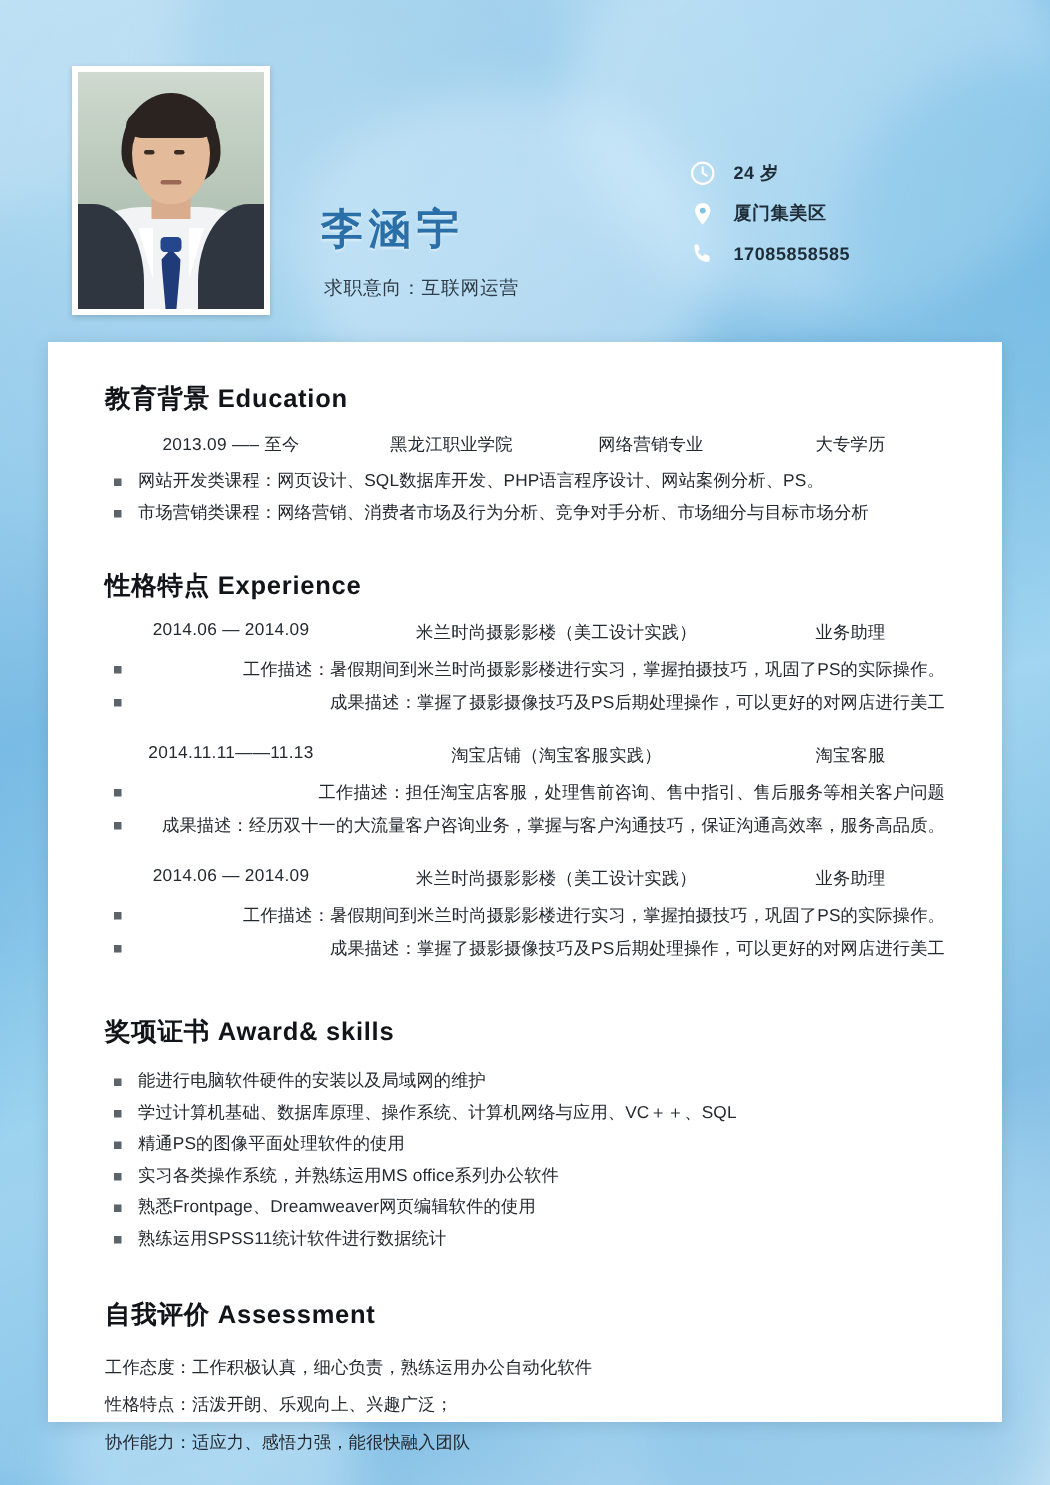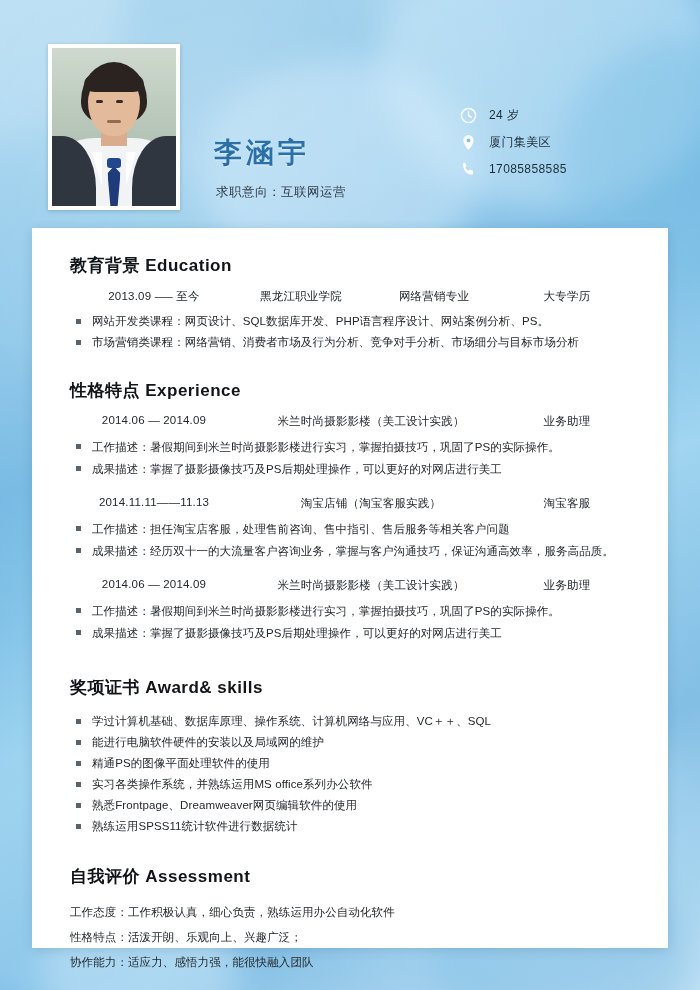--- a/index.html
+++ b/index.html
@@ -145,6 +145,7 @@
     position: absolute;
     left: 460px; top: 102px;
     width: 200px;
+    font-weight: bold;
   }
   .contact-row {
     display: flex;

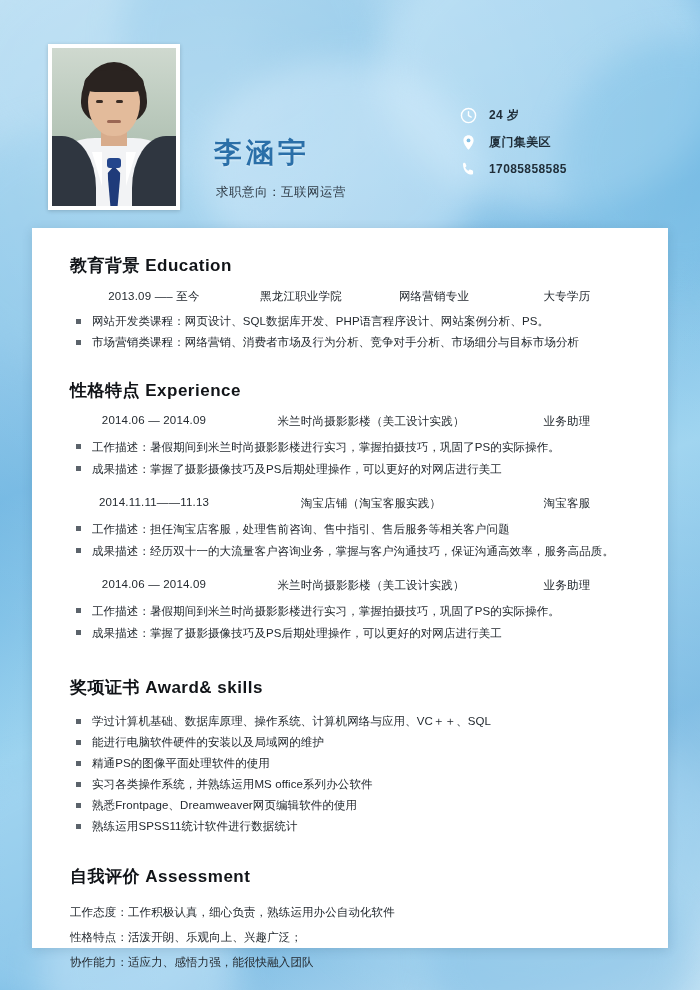--- a/index.html
+++ b/index.html
@@ -221,7 +221,7 @@
     background: #5b636b;
   }
   .exp-block { margin-bottom: 16px; }
-  .exp-block ul.blist li { line-height: 22px; }
+  .exp-block ul.blist li { line-height: 22px; text-align: right; }
 
   .assess-line {
     font-size: 11.5px;

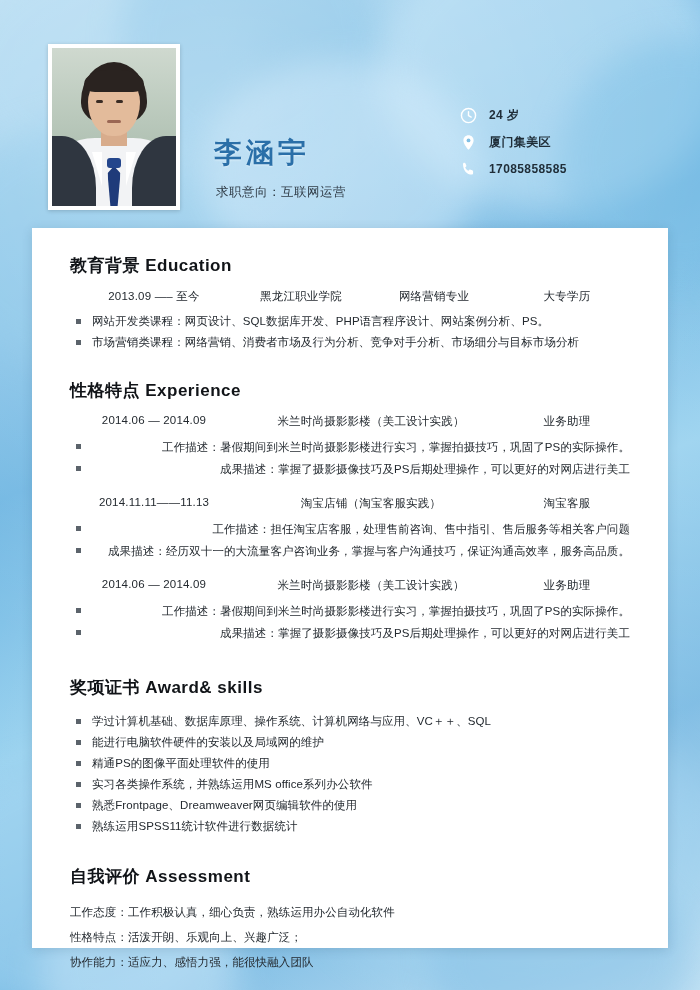--- a/index.html
+++ b/index.html
@@ -359,8 +359,8 @@
       <div class="sec" style="margin-top:32px">
         <div class="sec-title">奖项证书 Award&amp; skills</div>
         <ul class="blist">
+          <li>能进行电脑软件硬件的安装以及局域网的维护</li>
           <li>学过计算机基础、数据库原理、操作系统、计算机网络与应用、VC＋＋、SQL</li>
-          <li>能进行电脑软件硬件的安装以及局域网的维护</li>
           <li>精通PS的图像平面处理软件的使用</li>
           <li>实习各类操作系统，并熟练运用MS office系列办公软件</li>
           <li>熟悉Frontpage、Dreamweaver网页编辑软件的使用</li>

